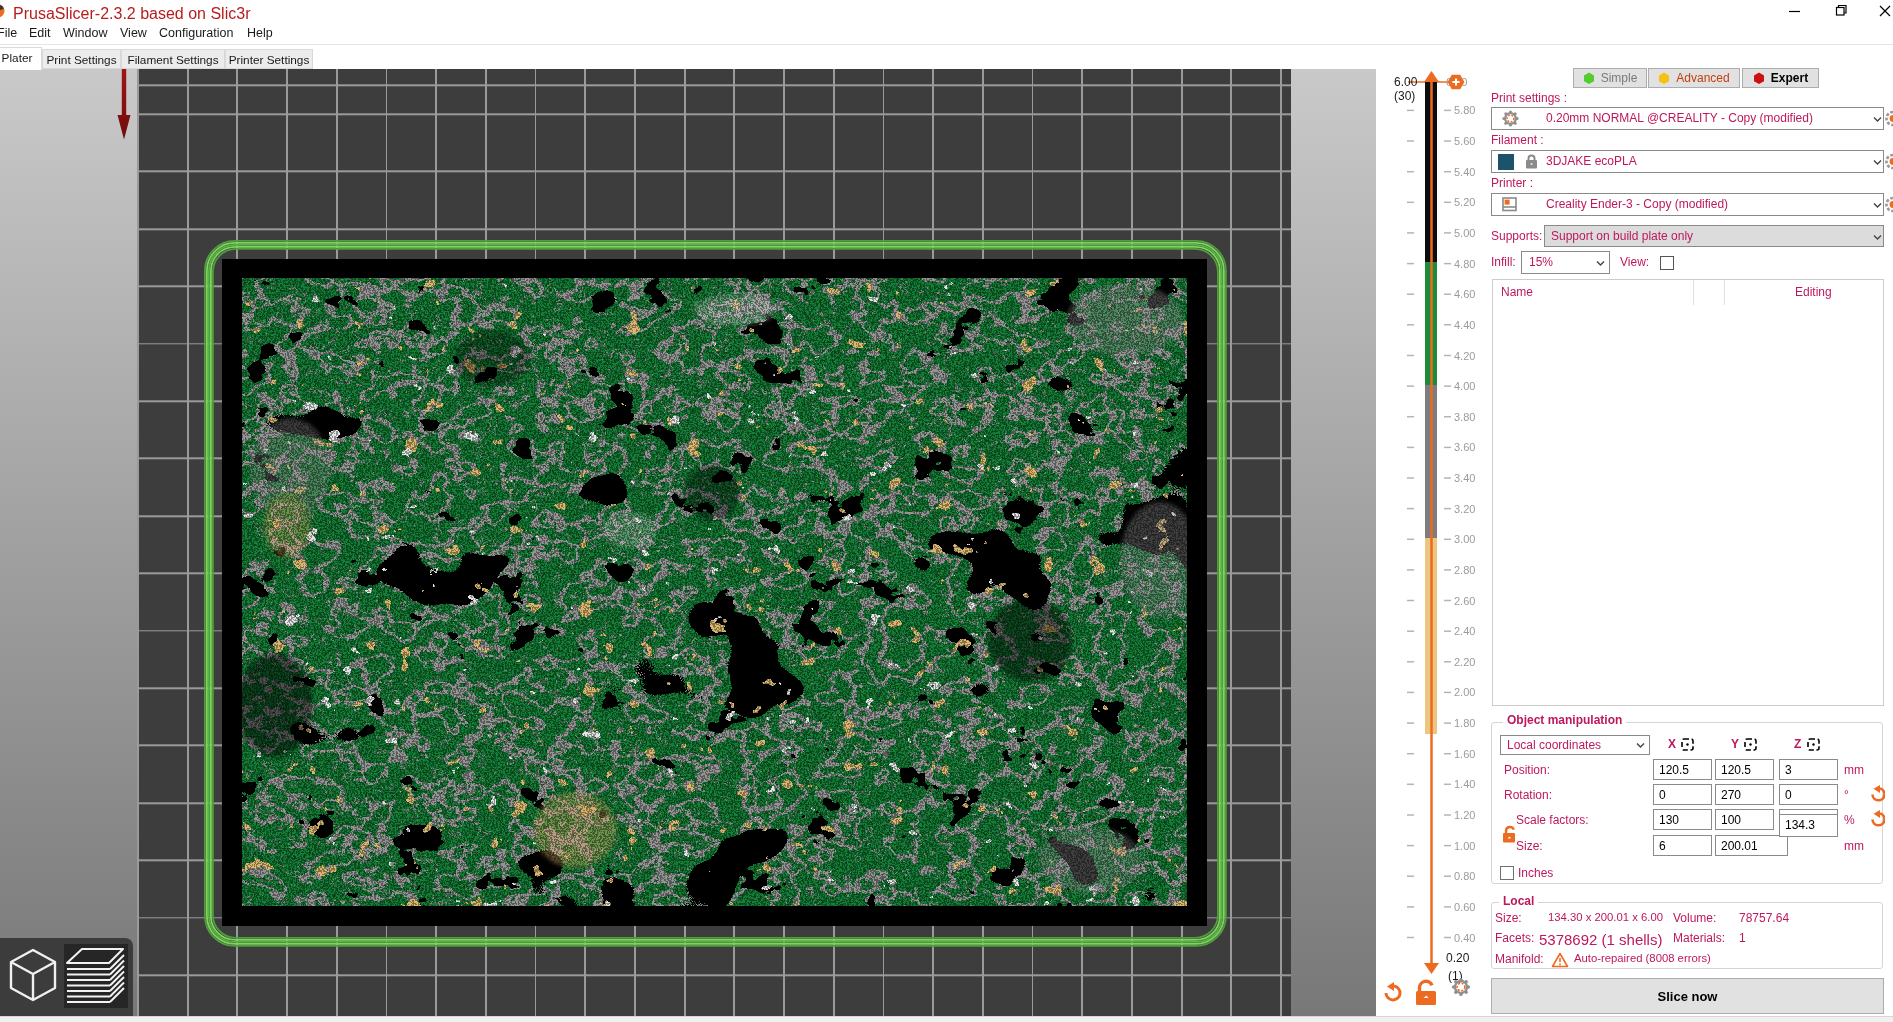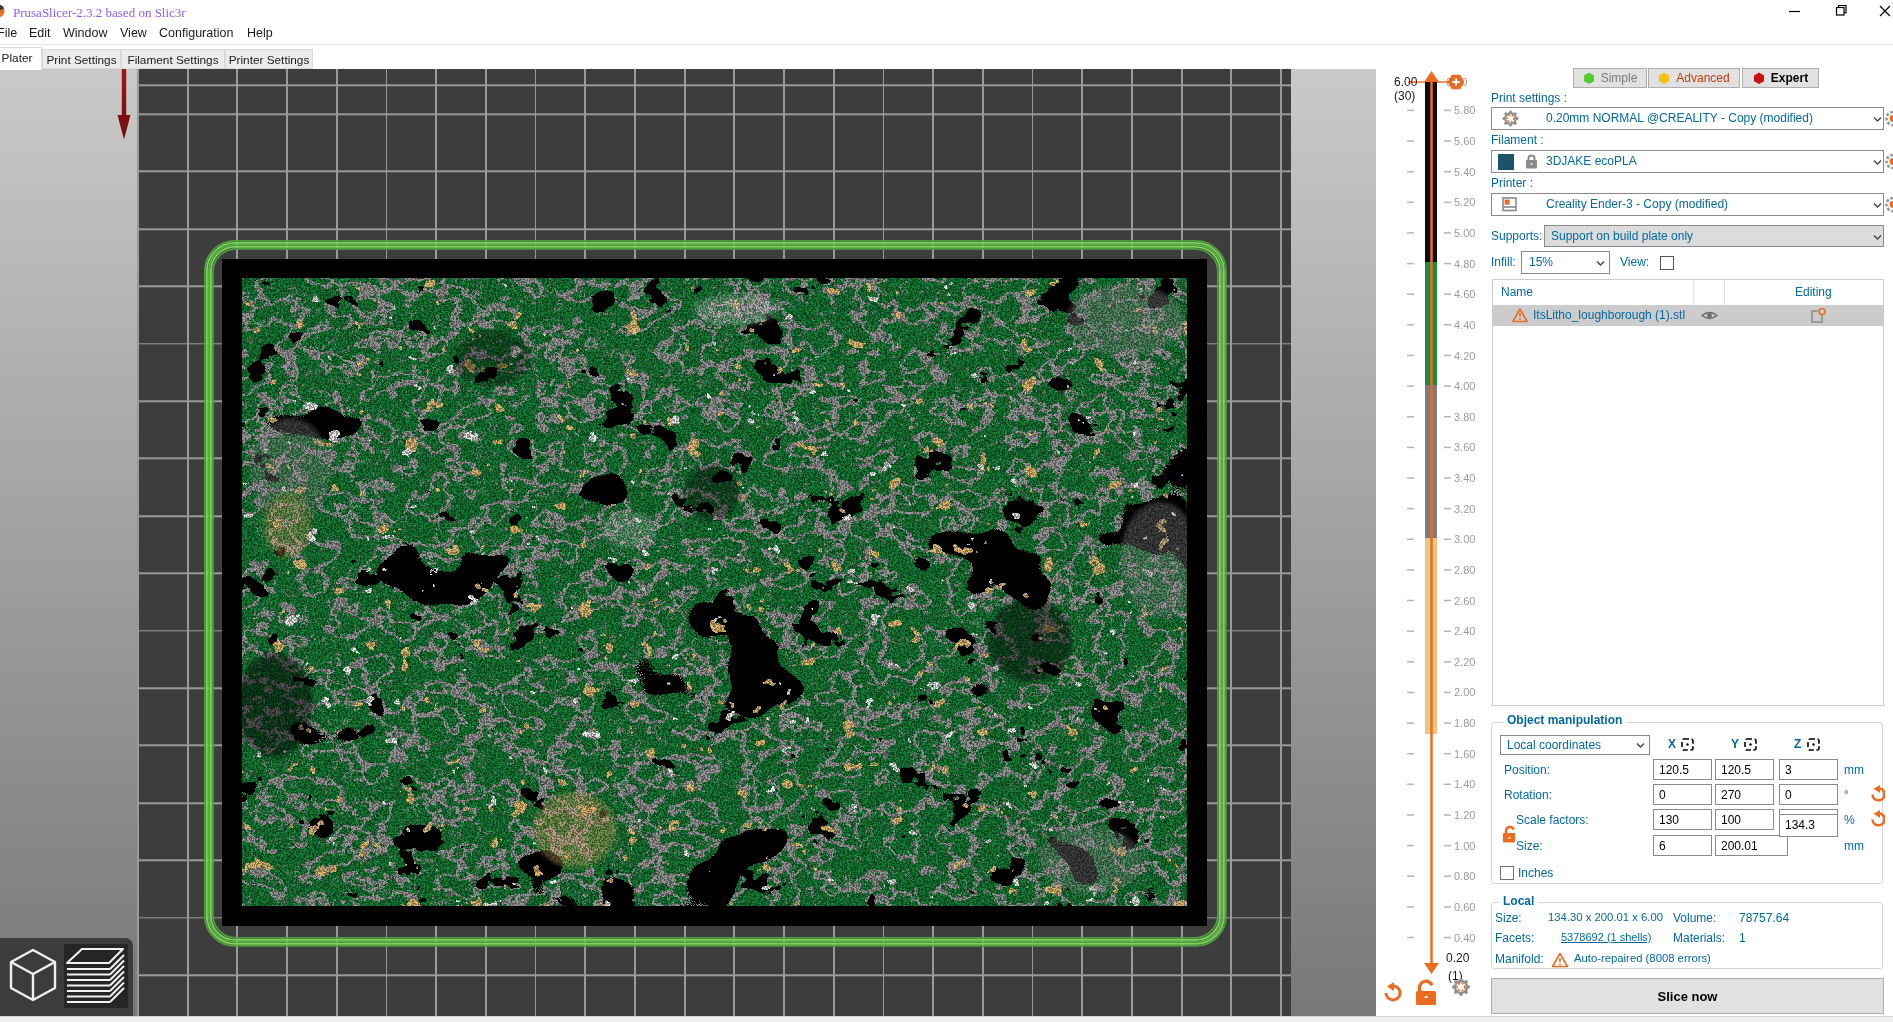--- a/index.html
+++ b/index.html
@@ -6,7 +6,7 @@
 font-family:"Liberation Sans",sans-serif;-webkit-font-smoothing:antialiased;}
 .abs{position:absolute;}
 #titlebar{position:absolute;left:0;top:0;width:1893px;height:22px;background:#fff;}
-#title{position:absolute;left:13px;top:5px;font-size:13px;color:#8b5cf6;font-family:Liberation Serif, serif;}
+#title{position:absolute;left:13px;top:5px;font-size:16px;color:#b91c1c;}
 #menubar{position:absolute;left:0;top:22px;width:1893px;height:22px;background:#fff;border-bottom:1px solid #e5e5e5;}
 .menu{position:absolute;top:4px;font-size:12.5px;color:#1a1a1a;}
 #tabbar{position:absolute;left:0;top:45px;width:1893px;height:24px;background:#fff;border-bottom:1px solid #d9d9d9;}

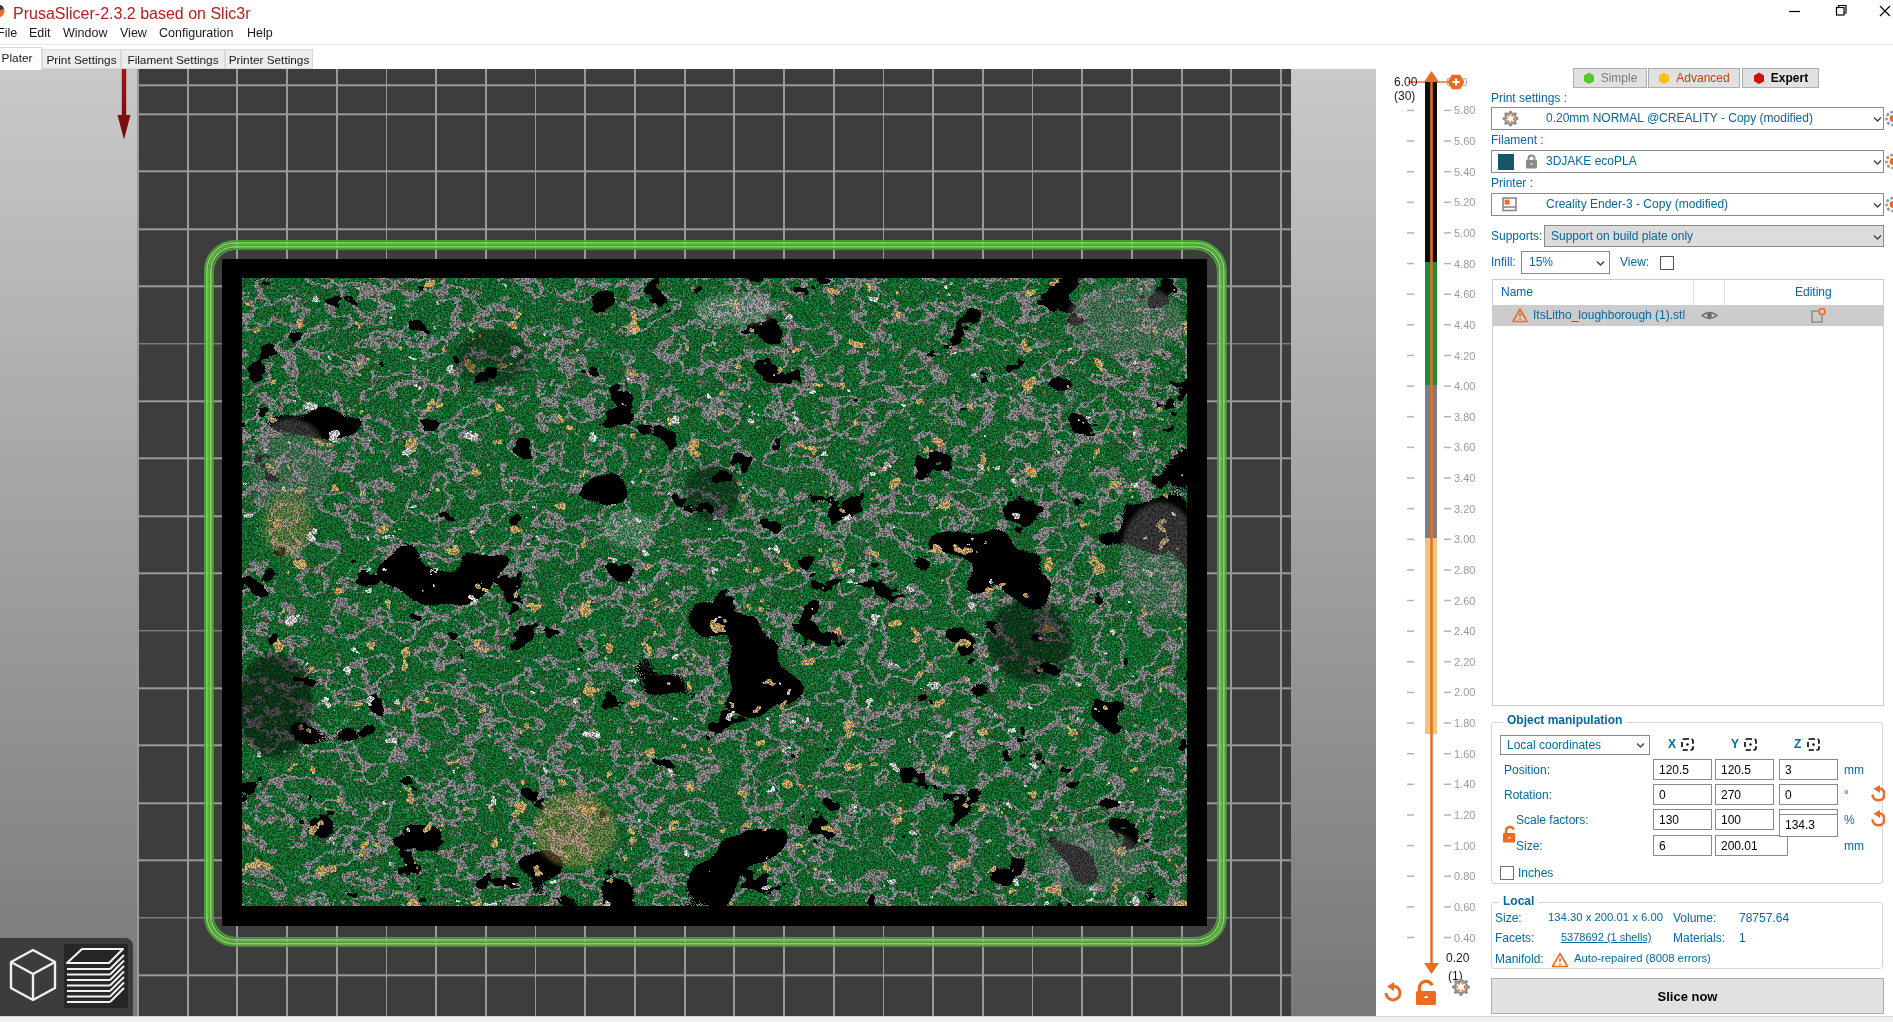--- a/index.html
+++ b/index.html
@@ -22,7 +22,7 @@
 #sliderzone{position:absolute;left:1376px;top:69px;width:113px;height:947px;background:#fff;}
 #panel{position:absolute;left:1489px;top:69px;width:404px;height:947px;background:#fff;font-size:12px;color:#000;}
 #statusbar{position:absolute;left:0;top:1016px;width:1893px;height:6px;background:#f0f0f0;border-top:1px solid #d7d7d7;}
-.lbl{position:absolute;font-size:12px;color:#0369a1;}
+.lbl{position:absolute;font-size:12px;color:#be185d;}
 .combo{position:absolute;box-sizing:border-box;background:#fff;border:1px solid #8a8a8a;font-size:12px;}
 .btn3{position:absolute;box-sizing:border-box;background:#e1e1e1;border:1px solid #adadad;font-size:12px;
 display:flex;align-items:center;justify-content:center;gap:6px;}

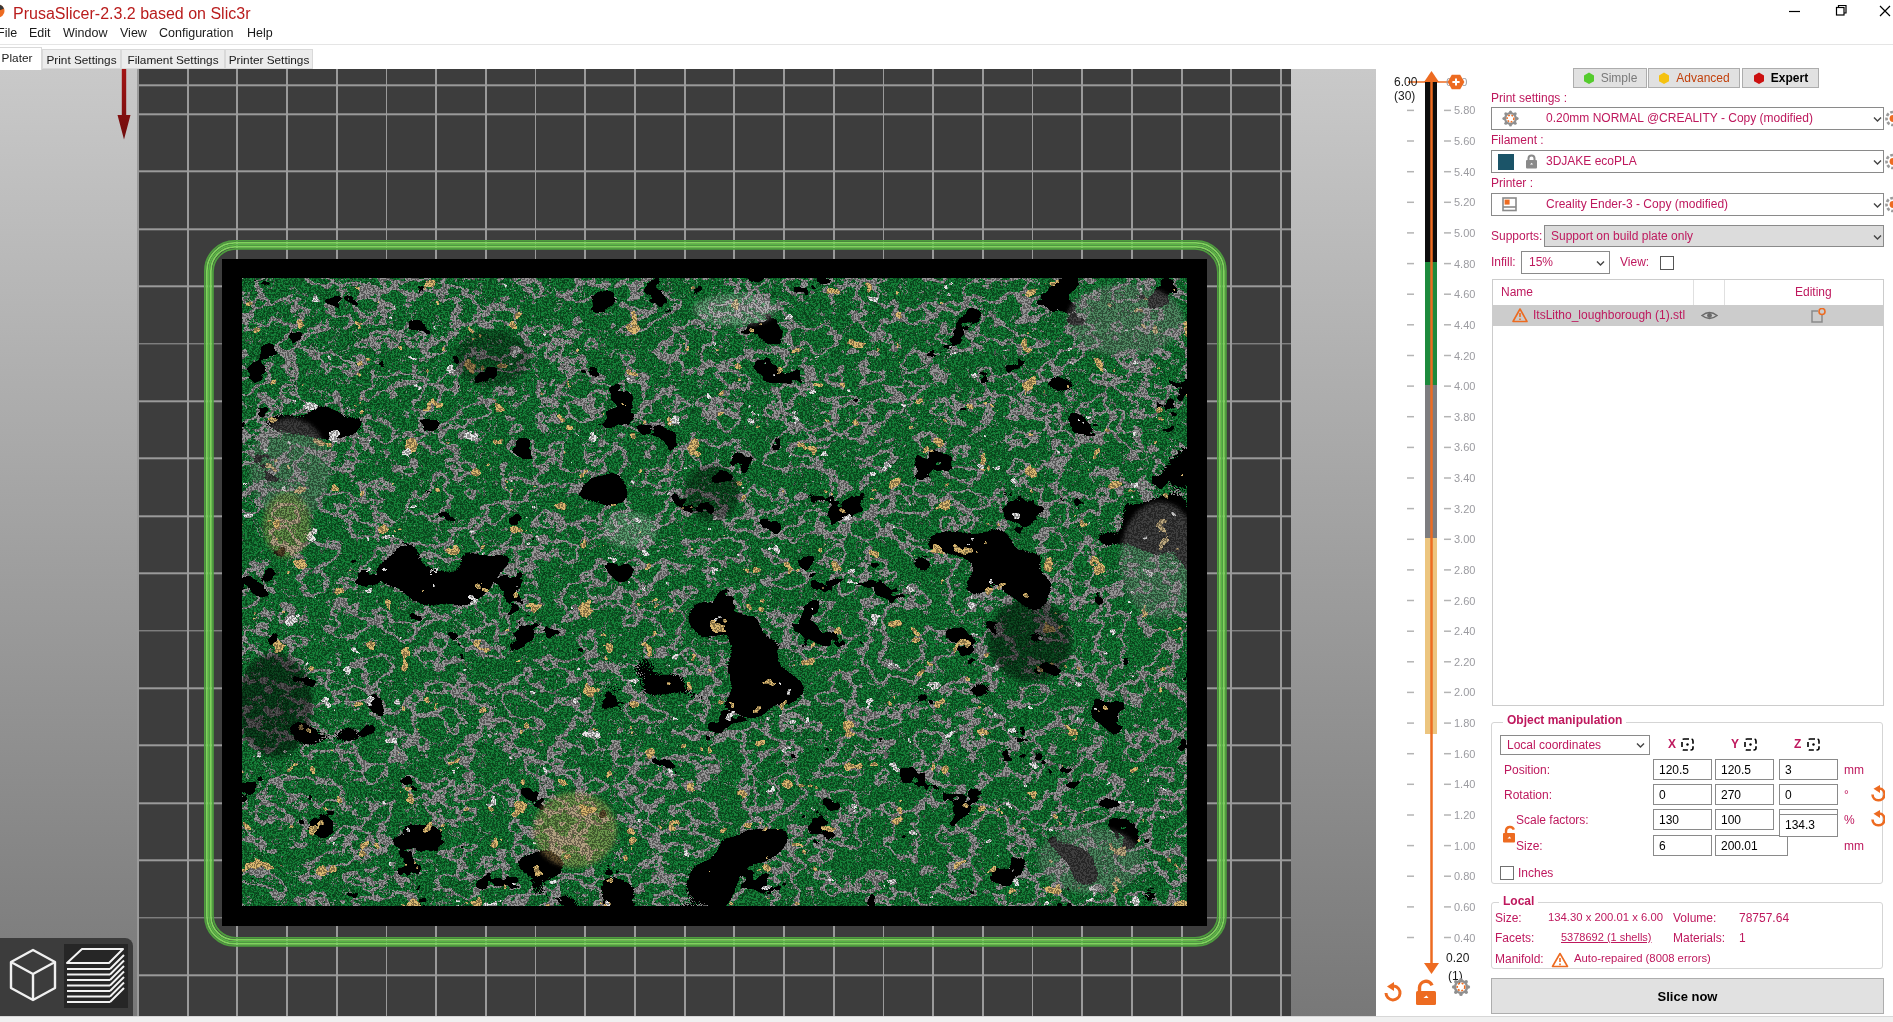--- a/index.html
+++ b/index.html
@@ -492,21 +492,6 @@
    <div class="lbl" style="left:8px;top:5px;">Name</div>
    <div class="lbl" style="left:302px;top:5px;">Editing</div>
 
-   <div class="abs" style="left:0;top:25px;width:390px;height:21px;background:#cccccc;">
-     <svg class="abs" style="left:19px;top:3px" width="16" height="15">
-       <path d="M8 1 L15 13.5 H1 Z" fill="none" stroke="#ed6b21" stroke-width="1.6" stroke-linejoin="round"></path>
-       <path d="M8 5 v4 M8 10.5 v1.5" stroke="#ed6b21" stroke-width="1.6"></path>
-     </svg>
-     <div class="lbl" style="left:40px;top:3px;">ItsLitho_loughborough (1).stl</div>
-     <svg class="abs" style="left:208px;top:4px" width="17" height="13">
-       <path d="M1 6.5 Q8.5 0.5 16 6.5 Q8.5 12.5 1 6.5 Z" fill="none" stroke="#6a6a6a" stroke-width="1.5"></path>
-       <circle cx="8.5" cy="6.5" r="2.4" fill="#6a6a6a"></circle>
-     </svg>
-     <svg class="abs" style="left:317px;top:3px" width="17" height="16">
-       <path d="M12 6 V14 H2 V3 H8" fill="none" stroke="#8a8a8a" stroke-width="1.5"></path>
-       <circle cx="12" cy="3.5" r="3" fill="none" stroke="#ed6b21" stroke-width="1.6"></circle>
-     </svg>
-   </div>
  </div>
 
  <div class="abs" style="left:2px;top:653px;width:392px;height:162px;border:1px solid #d5d5d5;border-radius:3px;box-sizing:border-box;"></div>

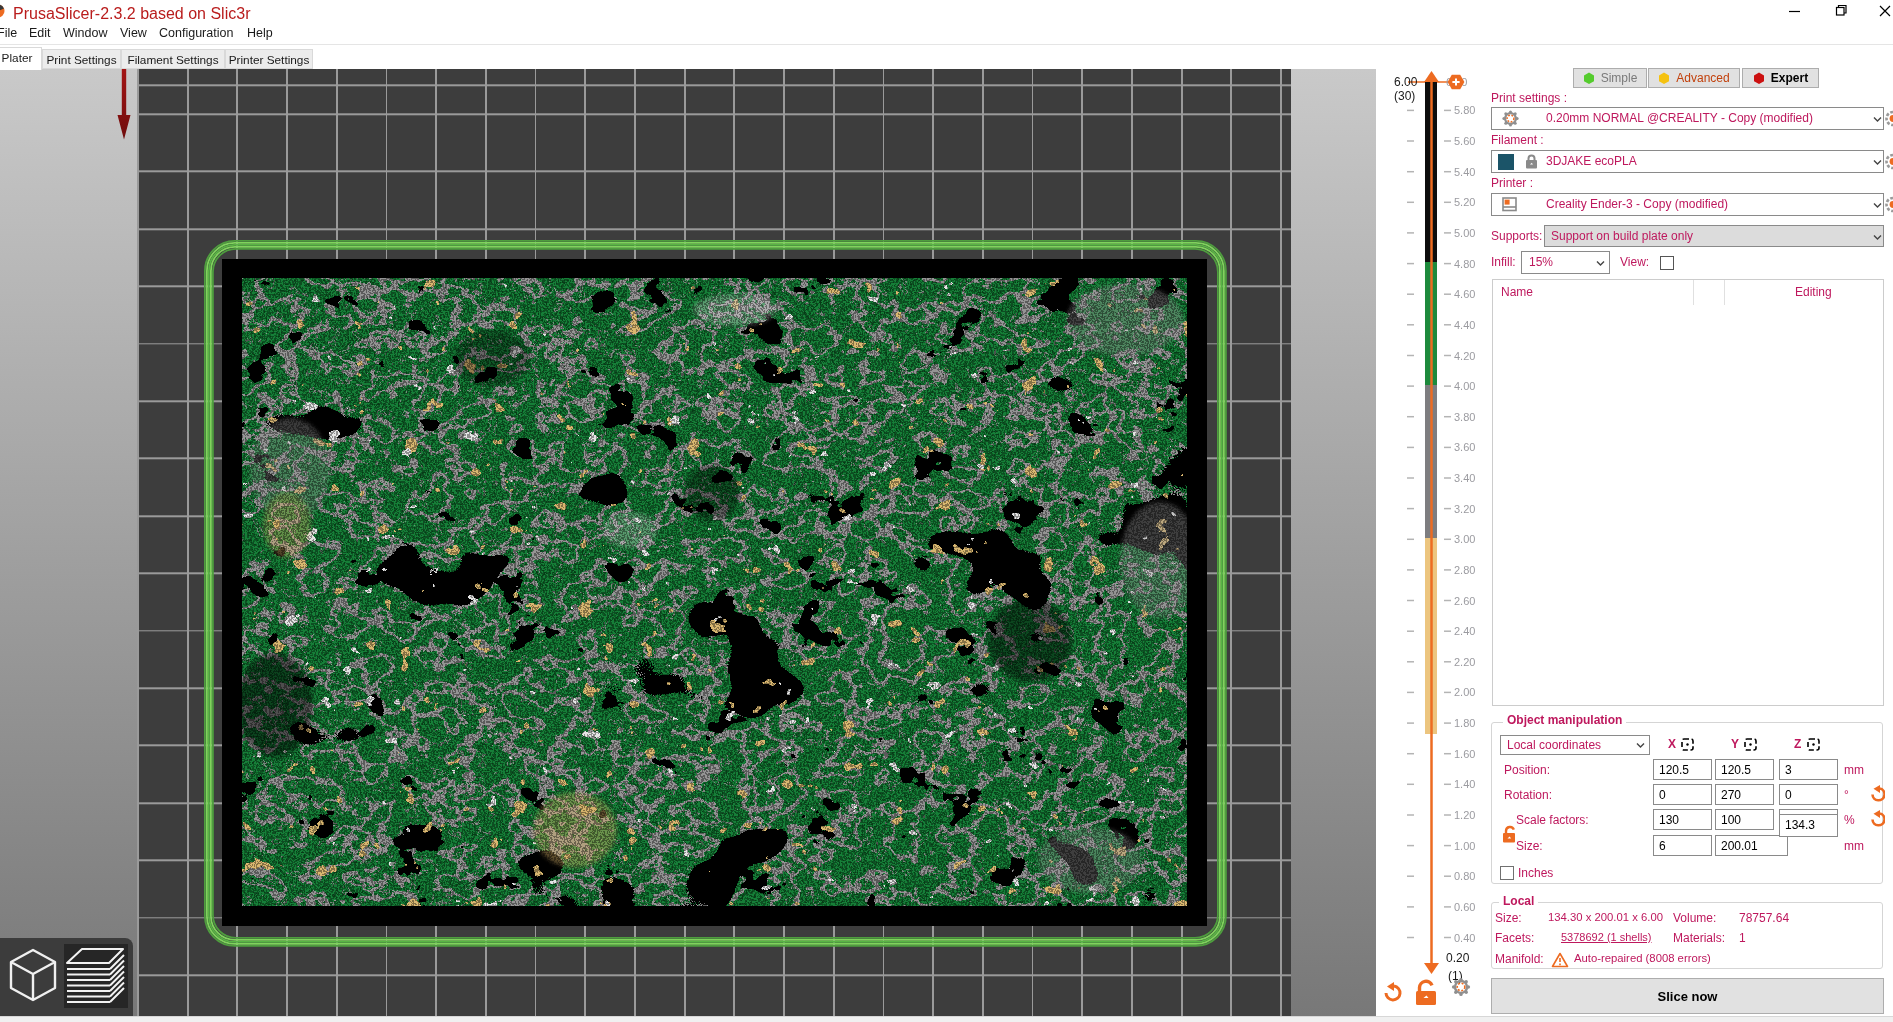--- a/index.html
+++ b/index.html
@@ -591,7 +591,7 @@
  <div class="lbl" style="left:184px;top:842px;">Volume:</div>
  <div class="lbl" style="left:250px;top:842px;">78757.64</div>
  <div class="lbl" style="left:6px;top:862px;">Facets:</div>
- <div class="lbl" style="left:72px;top:862px;font-size:11px;text-decoration:underline;">5378692 (1 shells)</div>
+ <div class="lbl" style="left:50px;top:862px;font-size:15px;">5378692 (1 shells)</div>
  <div class="lbl" style="left:184px;top:862px;">Materials:</div>
  <div class="lbl" style="left:250px;top:862px;">1</div>
  <div class="lbl" style="left:6px;top:883px;">Manifold:</div>

